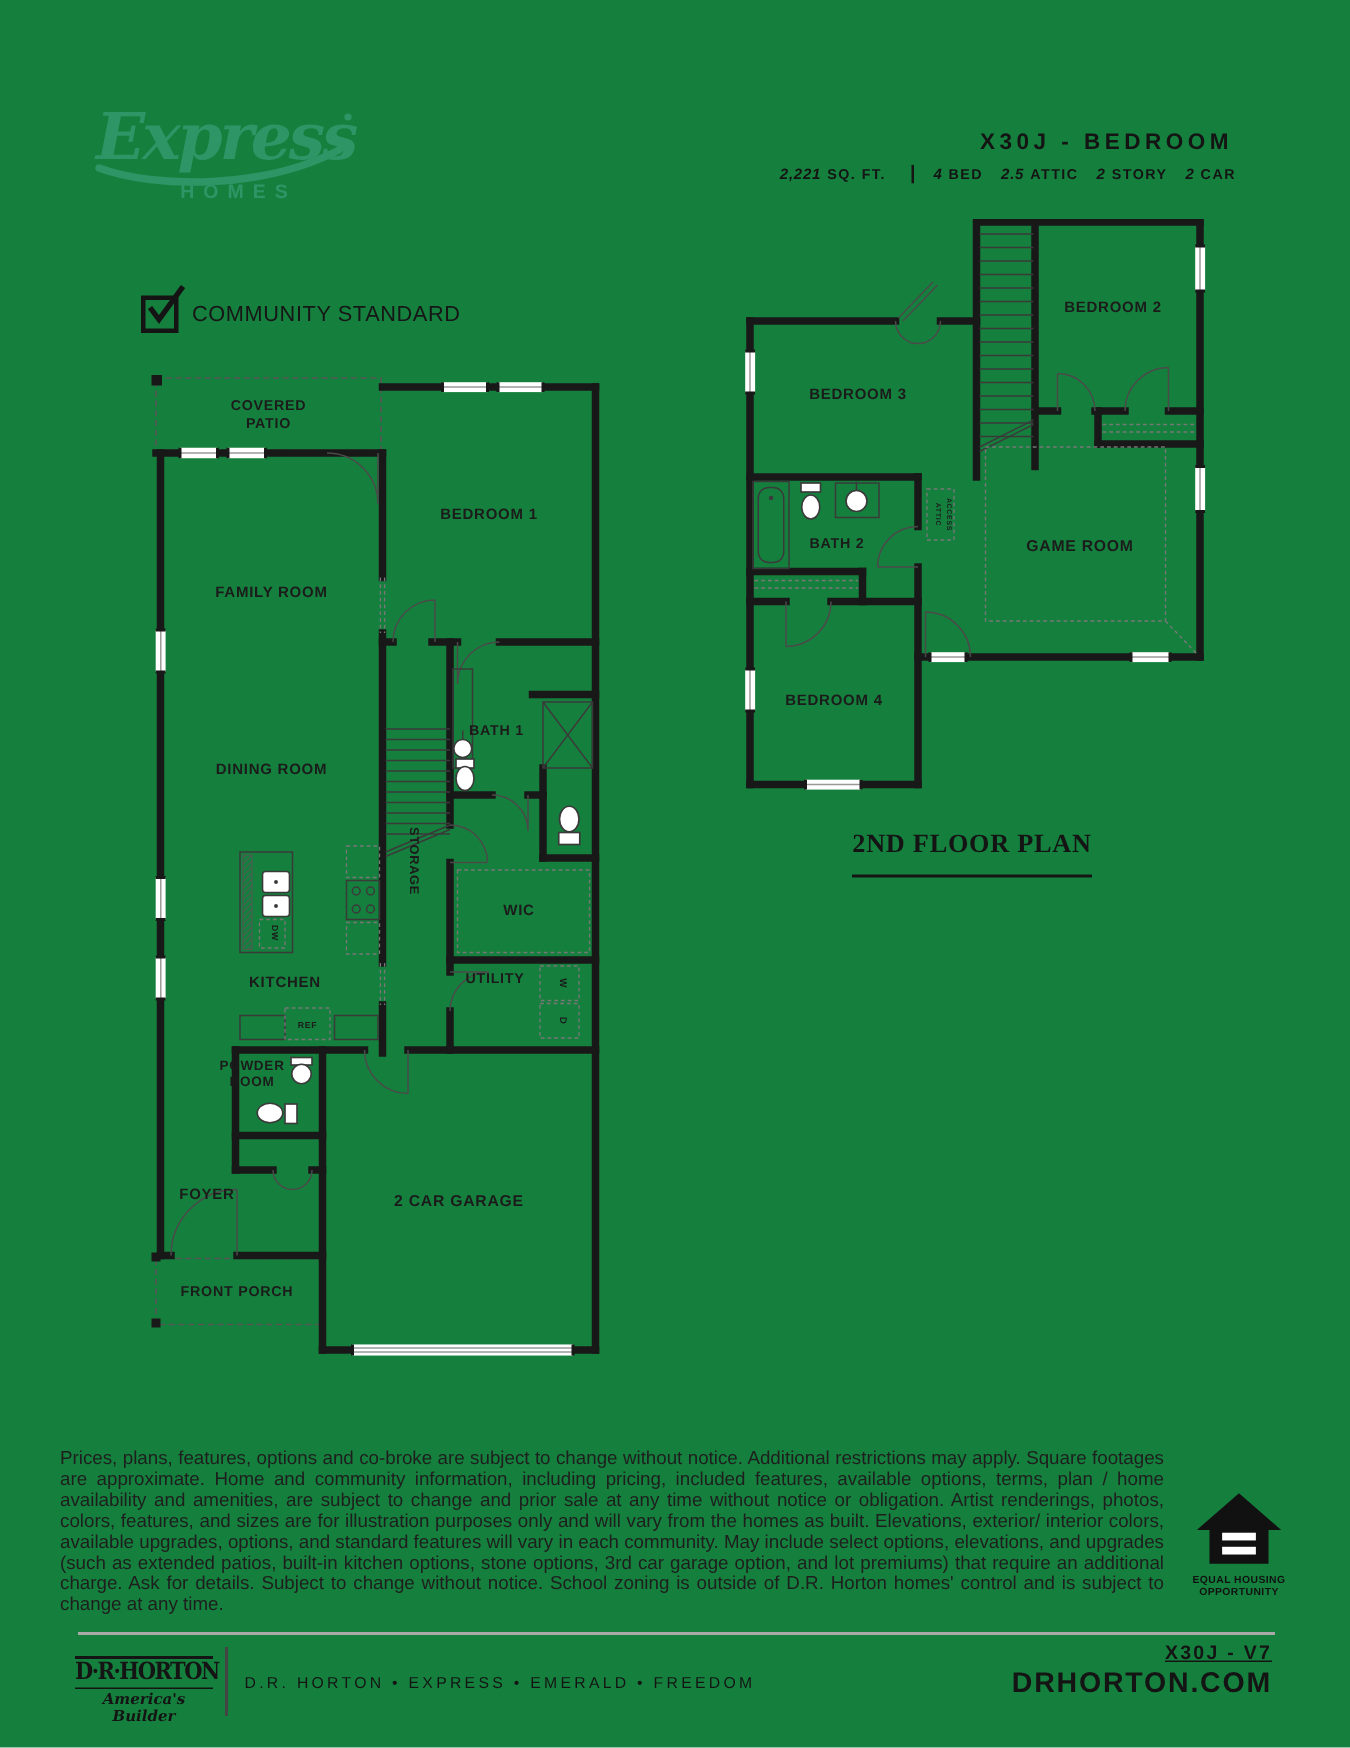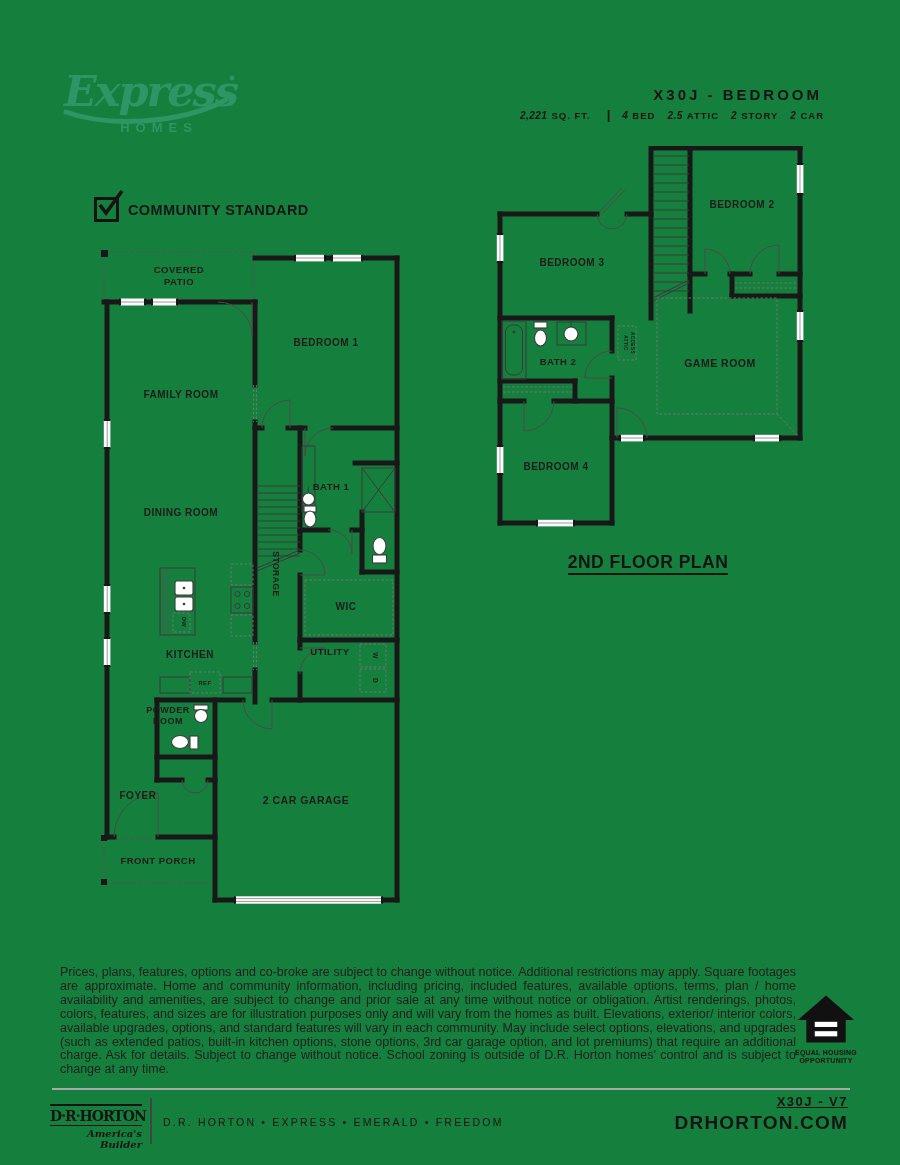--- a/index.html
+++ b/index.html
@@ -19,7 +19,7 @@
   .community{left:94px;top:197px;display:flex;align-items:center;}
   .checkbox{position:relative;width:19px;height:19px;border:3px solid #141414;margin-right:9px;}
   .checkbox svg{position:absolute;left:0px;top:-10px;overflow:visible;}
-  .community-label{font-size:14.5px;font-weight:bold;letter-spacing:.4px;text-align:right;}
+  .community-label{font-size:14.5px;font-weight:normal;letter-spacing:.4px;text-align:right;}
 
   
   svg.plan{position:absolute;}

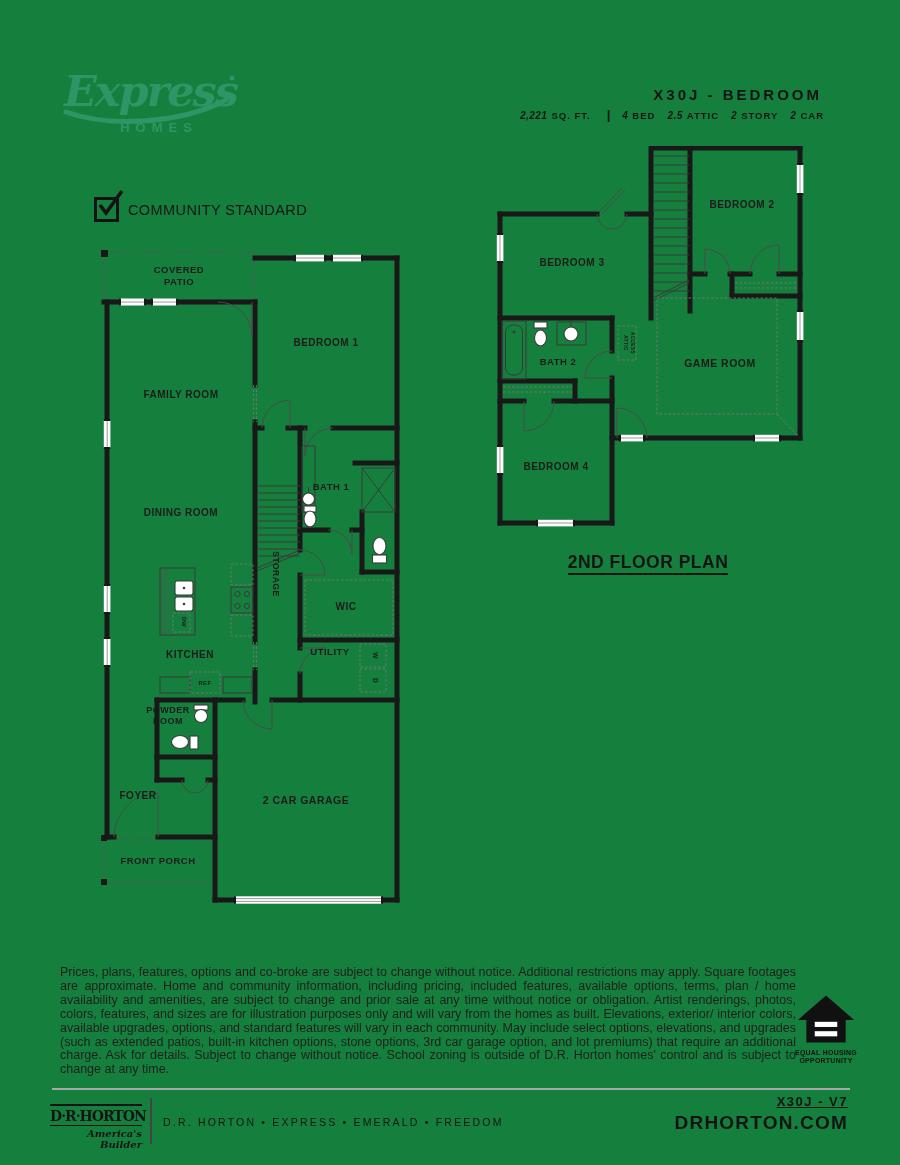--- a/index.html
+++ b/index.html
@@ -35,7 +35,7 @@
        text-anchor:middle;letter-spacing:.5px;}
 
   .plan-caption{position:absolute;text-align:center;font-weight:bold;color:#141414;}
-  .plan-caption span{border-bottom:2.5px solid #141414;padding-bottom:1px;letter-spacing:.5px;}
+  .plan-caption span{border-bottom:2.5px solid #141414;padding-bottom:11px;letter-spacing:.5px;font-family:Liberation Serif, serif;}
 
   
   .disclaimer{left:60px;top:966px;width:736px;font-size:12.5px;line-height:13.9px;

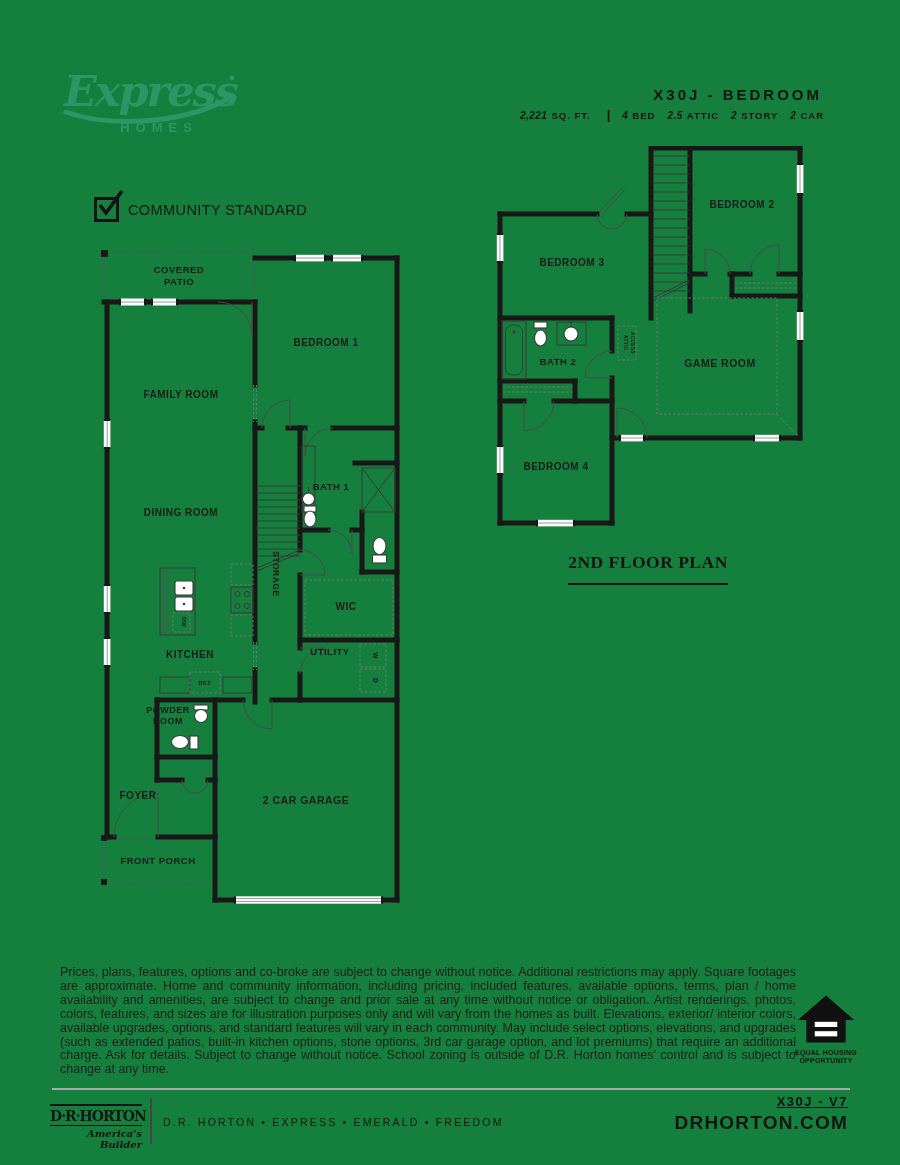--- a/index.html
+++ b/index.html
@@ -38,7 +38,7 @@
   .plan-caption span{border-bottom:2.5px solid #141414;padding-bottom:11px;letter-spacing:.5px;font-family:Liberation Serif, serif;}
 
   
-  .disclaimer{left:60px;top:966px;width:736px;font-size:12.5px;line-height:13.9px;
+  .disclaimer{left:40px;top:966px;width:736px;font-size:12.5px;line-height:13.9px;
               text-align:justify;color:#1e1e1e;}
 
   

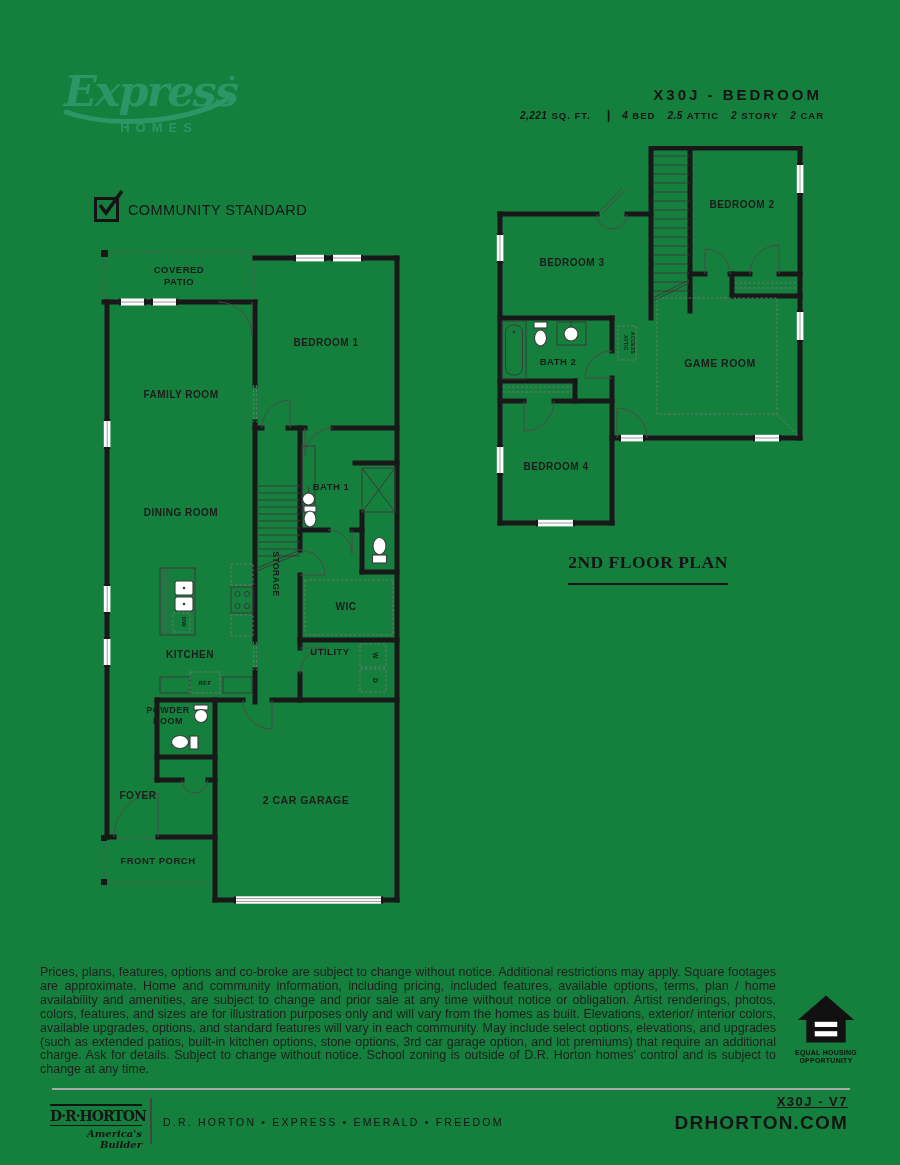--- a/index.html
+++ b/index.html
@@ -47,7 +47,7 @@
 
   
   .footer-rule{left:52px;top:1088px;width:798px;height:2px;background:#a9a9a9;}
-  .drh-box{left:50px;top:1104px;width:92px;text-align:right;}
+  .drh-box{left:50px;top:1104px;width:92px;text-align:center;}
   .drh-rule{height:2px;background:#141414;}
   .drh-rule.thin-rule{height:1px;margin-top:1px;}
   .drh-name{font-family:"DejaVu Serif",serif;font-weight:bold;font-size:14px;

